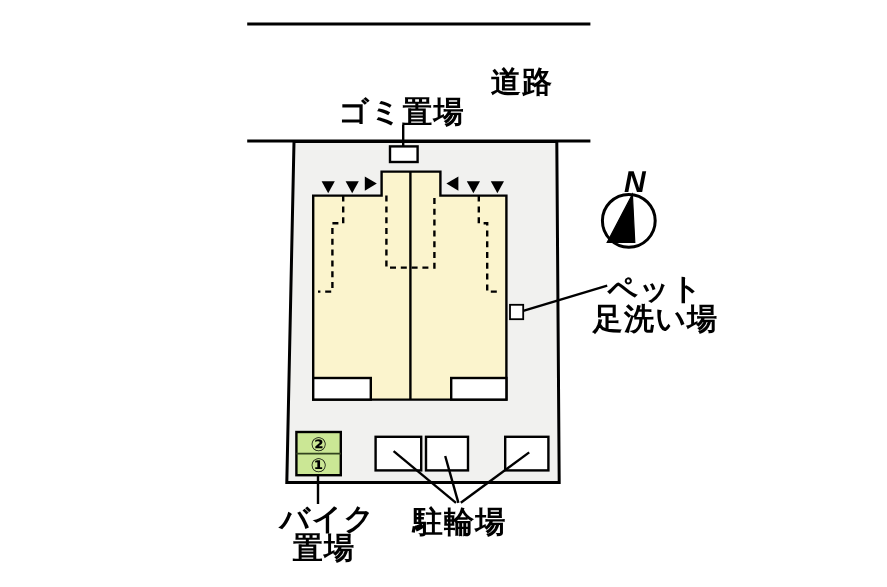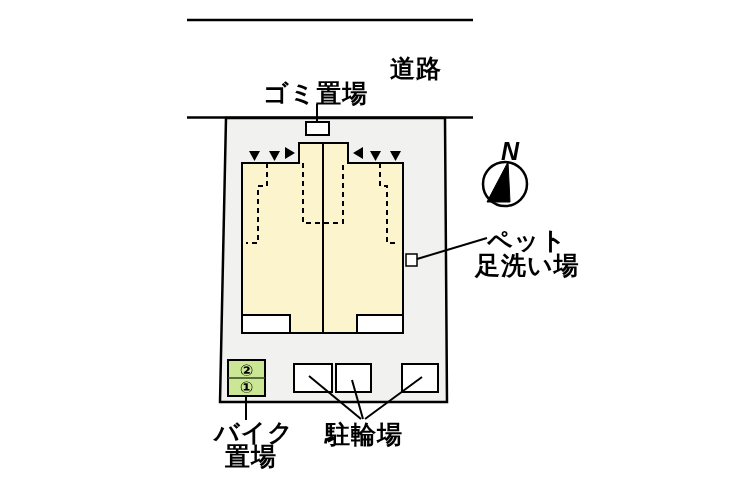--- a/index.html
+++ b/index.html
@@ -9,6 +9,7 @@
     background:#ffffff;
     font-family:"Liberation Sans","DejaVu Sans",sans-serif;
     overflow:hidden;
+    margin-left:19px;
   }
   svg{display:block;}
   text{

